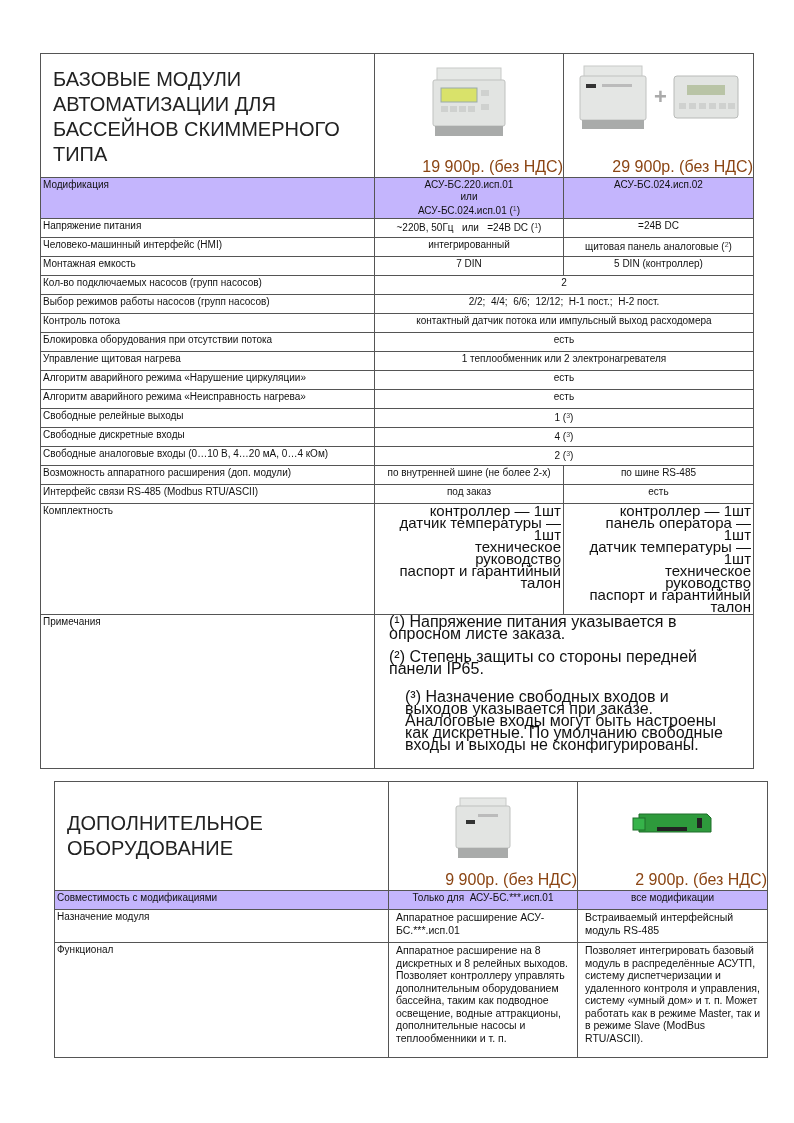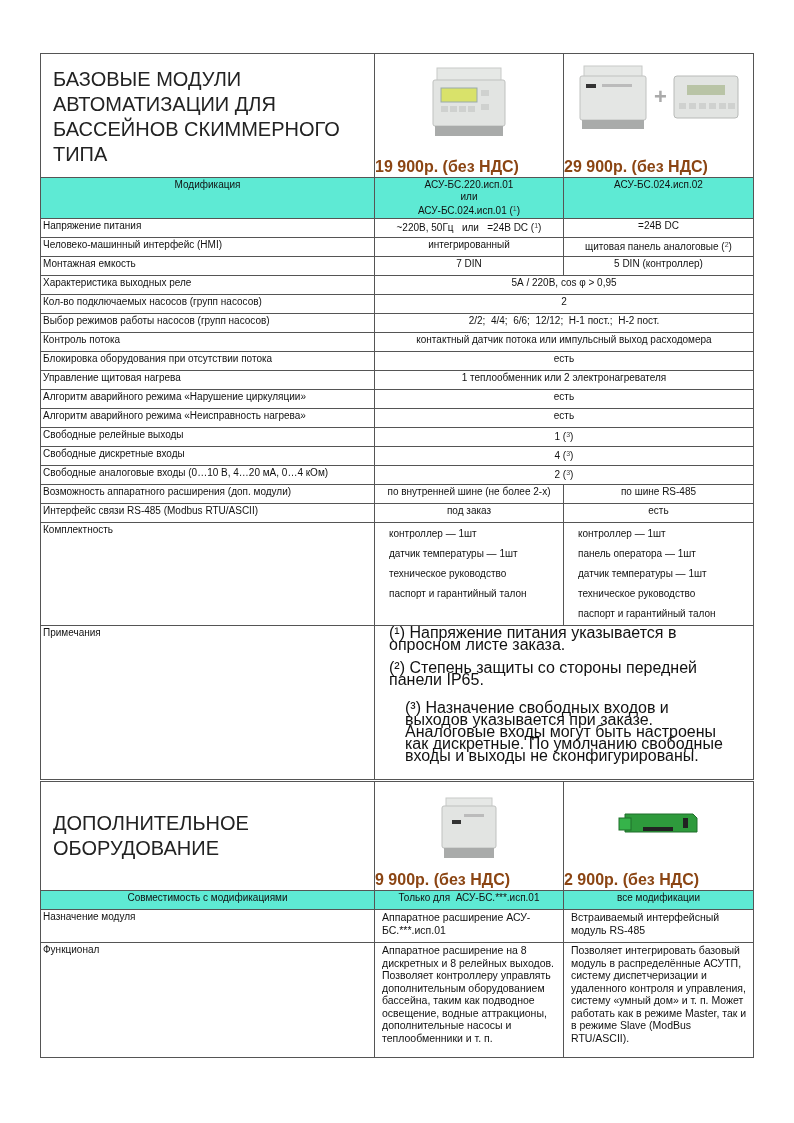--- a/index.html
+++ b/index.html
@@ -19,8 +19,8 @@
            letter-spacing: 0; color: #222; }
   #t2 .title { vertical-align: middle; padding: 0 12px !important; }
   .prod { text-align: center; position: relative; padding: 0 !important; }
-  .price { position: absolute; left: 0; right: 0; bottom: 4px; text-align: left;
-           font-weight: bold; font-size: 16px; color: #8B4513; }
+  .price { position: absolute; left: 0; right: 0; bottom: 4px; text-align: right;
+           font-weight: normal; font-size: 16px; color: #8B4513; }
   .center { text-align: center; }
   .shade td { background: #5eead4; text-align: center; }
   .row td { height: 16px; }

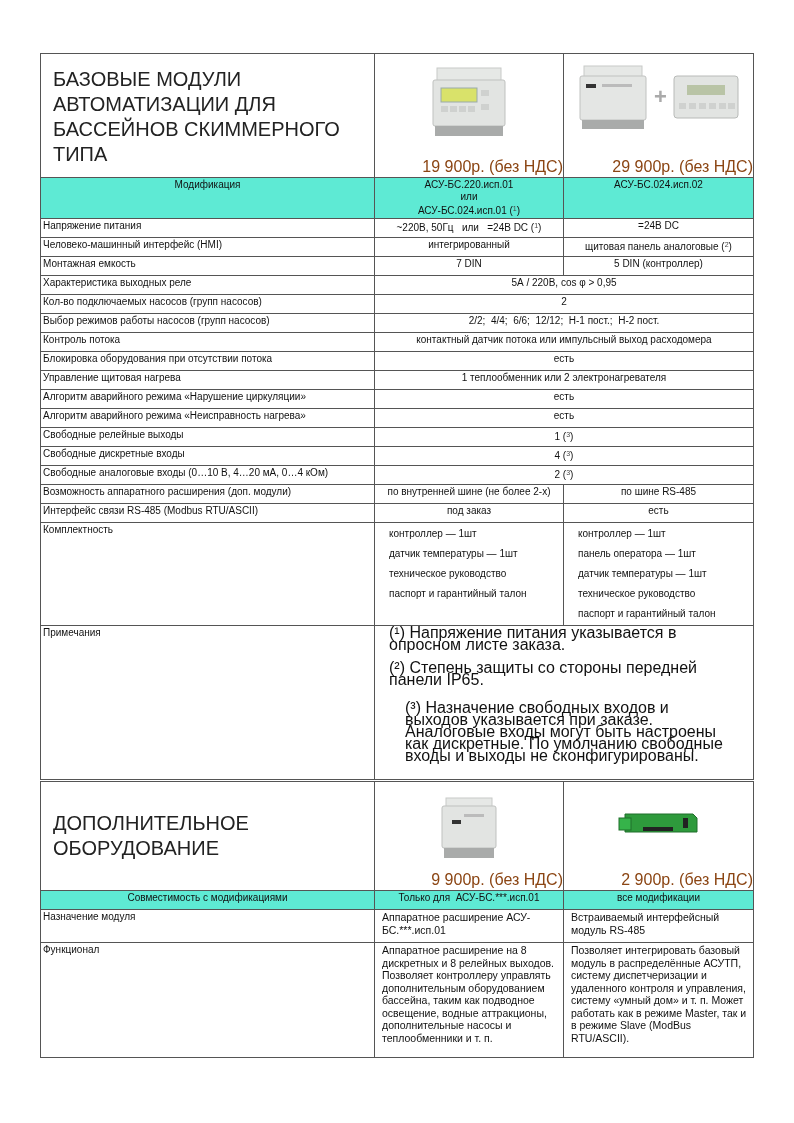--- a/index.html
+++ b/index.html
@@ -22,7 +22,7 @@
   .price { position: absolute; left: 0; right: 0; bottom: 4px; text-align: right;
            font-weight: normal; font-size: 16px; color: #8B4513; }
   .center { text-align: center; }
-  .shade td { background: #5eead4; text-align: center; }
+  .shade td { background: #c4b5fd; }
   .row td { height: 16px; }
   .lst { padding-left: 14px !important; white-space: pre-line; font-size: 10px; line-height: 20px; }
   .notes { padding-left: 14px !important; font-size: 16px; line-height: 12px; }

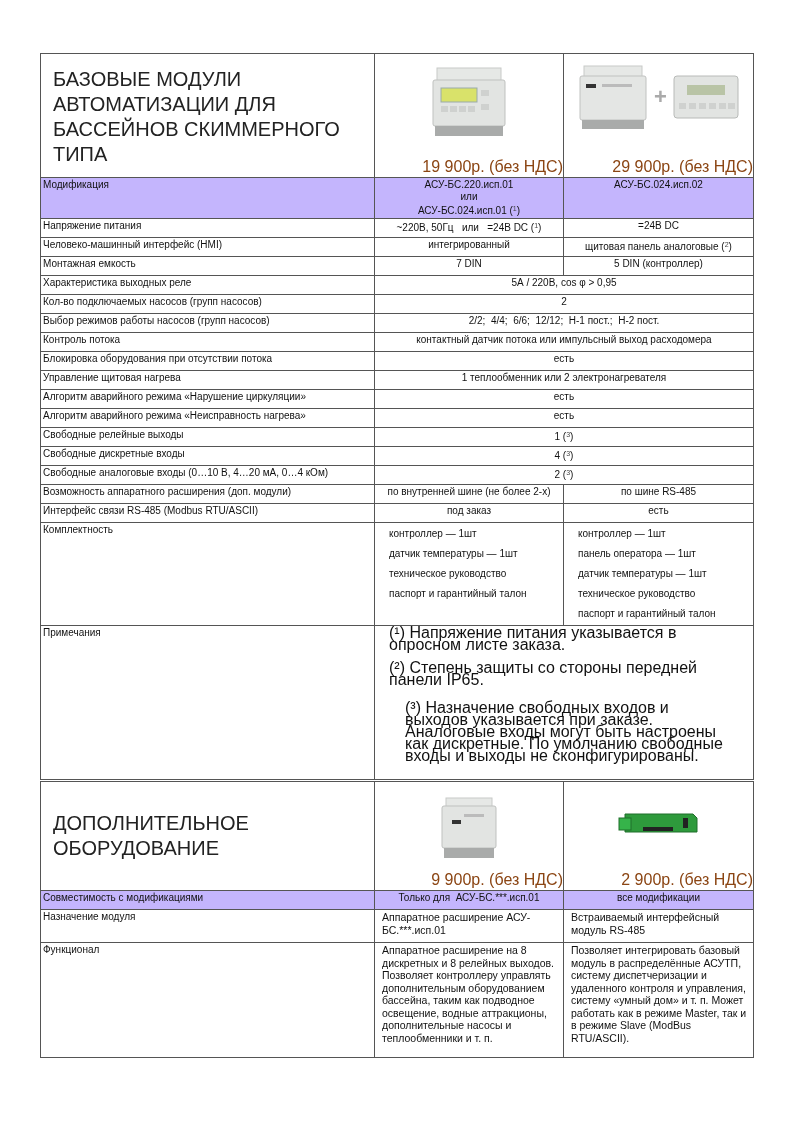--- a/index.html
+++ b/index.html
@@ -112,10 +112,6 @@
     <td class="center">5 DIN (контроллер)</td>
   </tr>
   <tr class="row">
-    <td>Характеристика выходных реле</td>
-    <td class="center" colspan="2">5А / 220В, cos φ &gt; 0,95</td>
-  </tr>
-  <tr class="row">
     <td>Кол-во подключаемых насосов (групп насосов)</td>
     <td class="center" colspan="2">2</td>
   </tr>

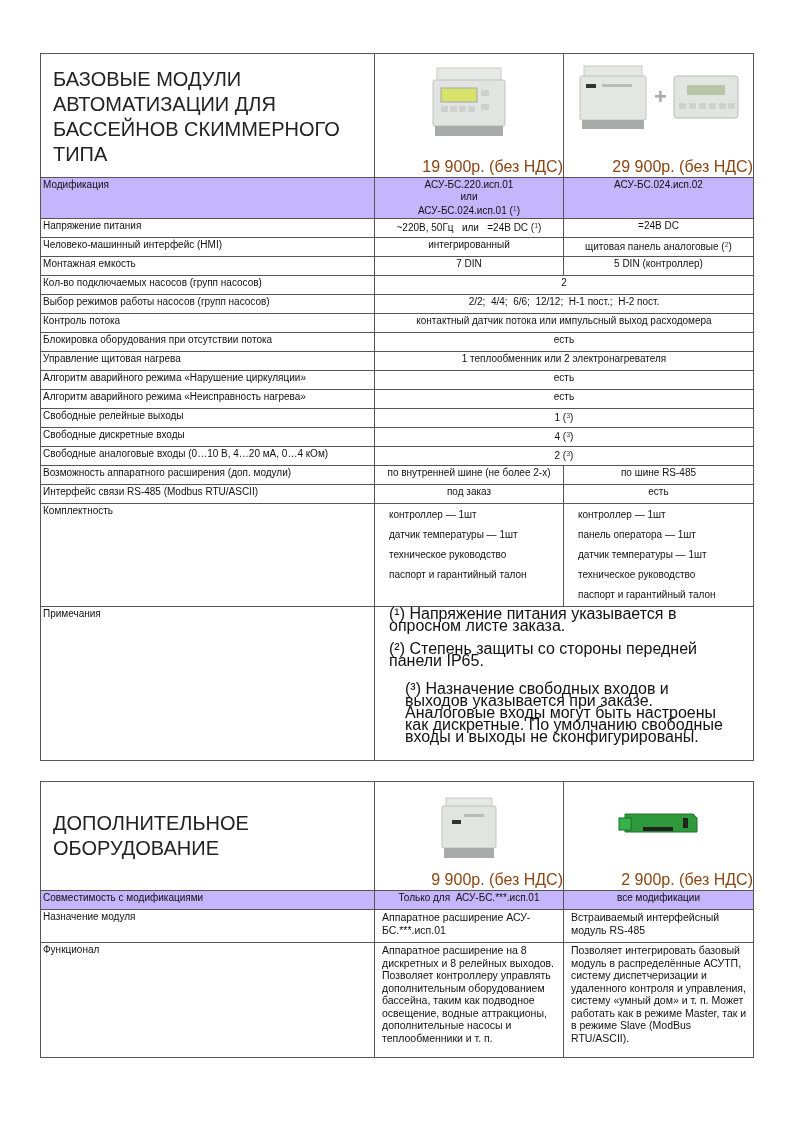--- a/index.html
+++ b/index.html
@@ -24,7 +24,7 @@
   .center { text-align: center; }
   .shade td { background: #c4b5fd; }
   .row td { height: 16px; }
-  .lst { padding-left: 14px !important; white-space: pre-line; font-size: 10px; line-height: 20px; }
+  .lst { padding-left: 14px !important; white-space: pre-line; font-size: 15px; line-height: 12px; text-align: right; }
   .notes { padding-left: 14px !important; font-size: 16px; line-height: 12px; }
   .notes p { margin: 0 0 11px 0; }
   .para { padding-left: 7px !important; font-size: 10.5px; line-height: 12.5px; }

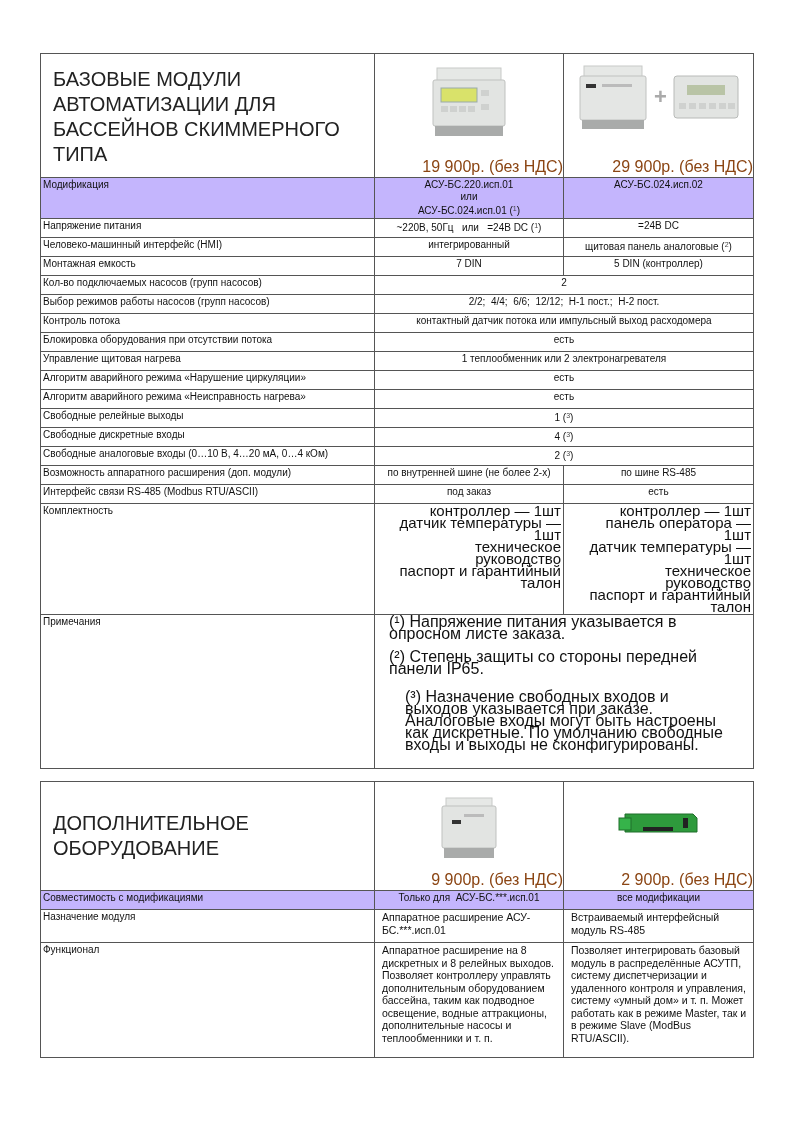--- a/index.html
+++ b/index.html
@@ -12,7 +12,7 @@
   table.spec col.c2 { width: 189px; }
   table.spec col.c3 { width: 190px; }
   #t1 { top: 53px; }
-  #t2 { top: 781px; }
+  #t2 { top: 781px; margin-left: 14px; }
   .hdr td { height: 110px; }
   #t2 .hdr td { height: 108px; }
   .title { font-size: 20px; line-height: 25px; padding: 13px 12px 0 12px !important;

